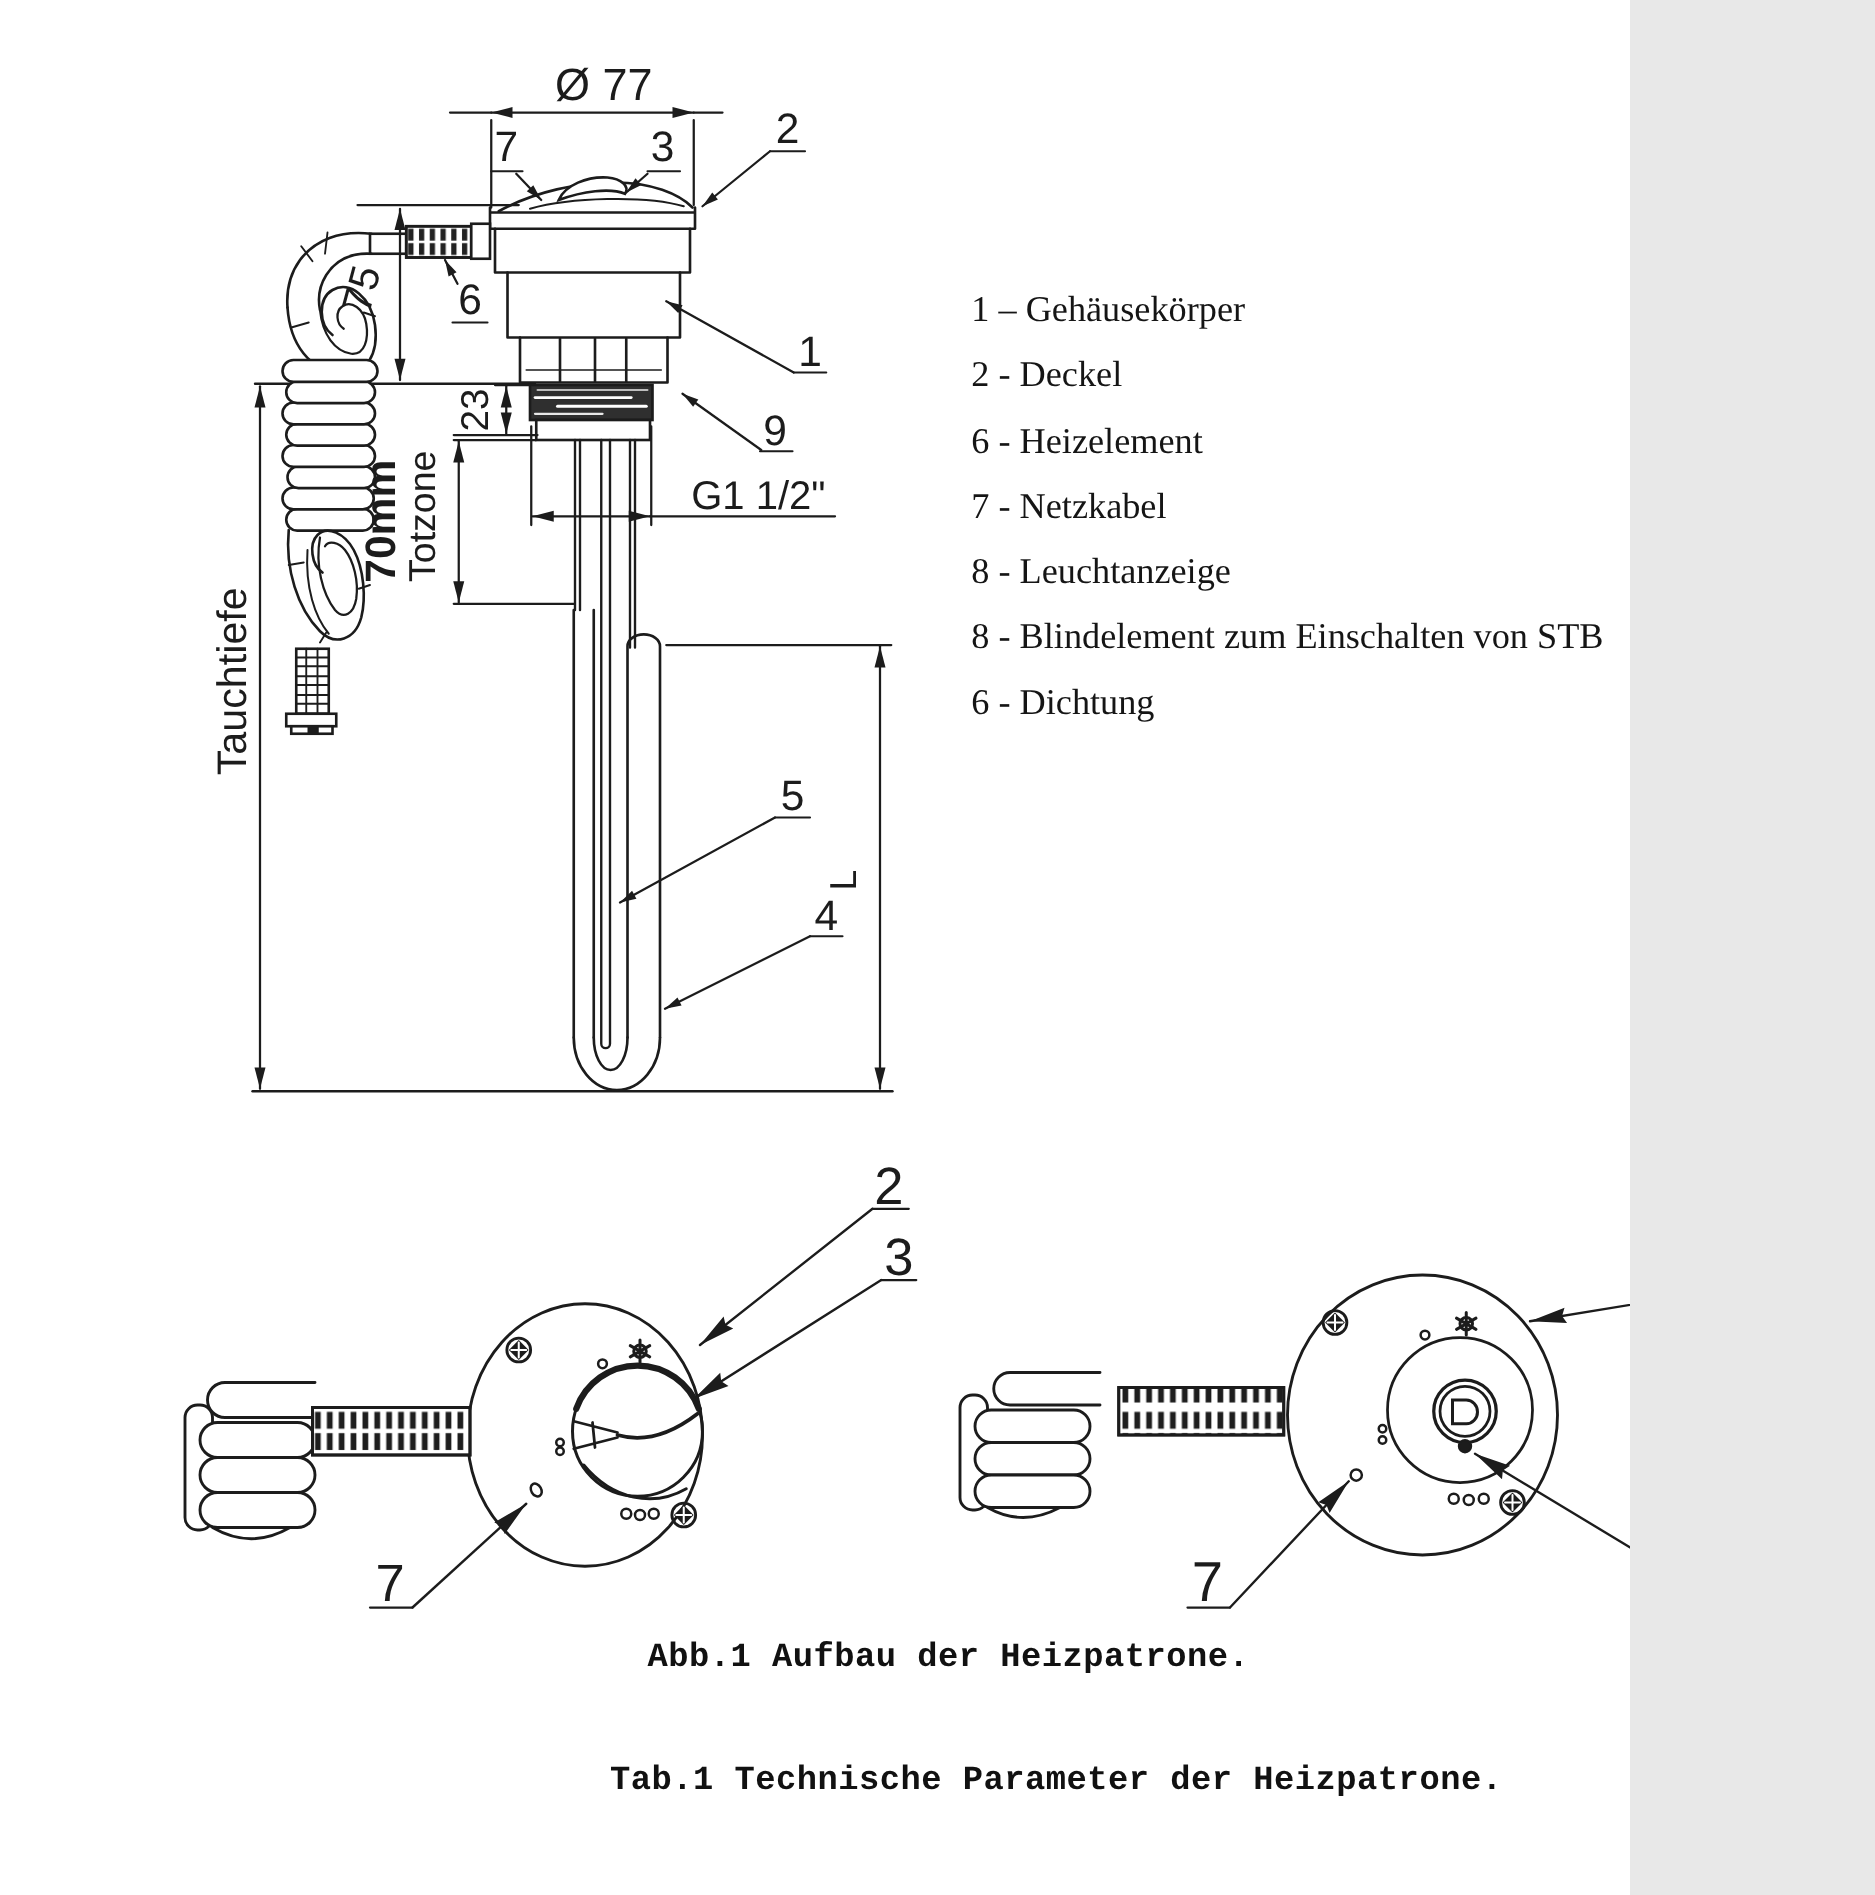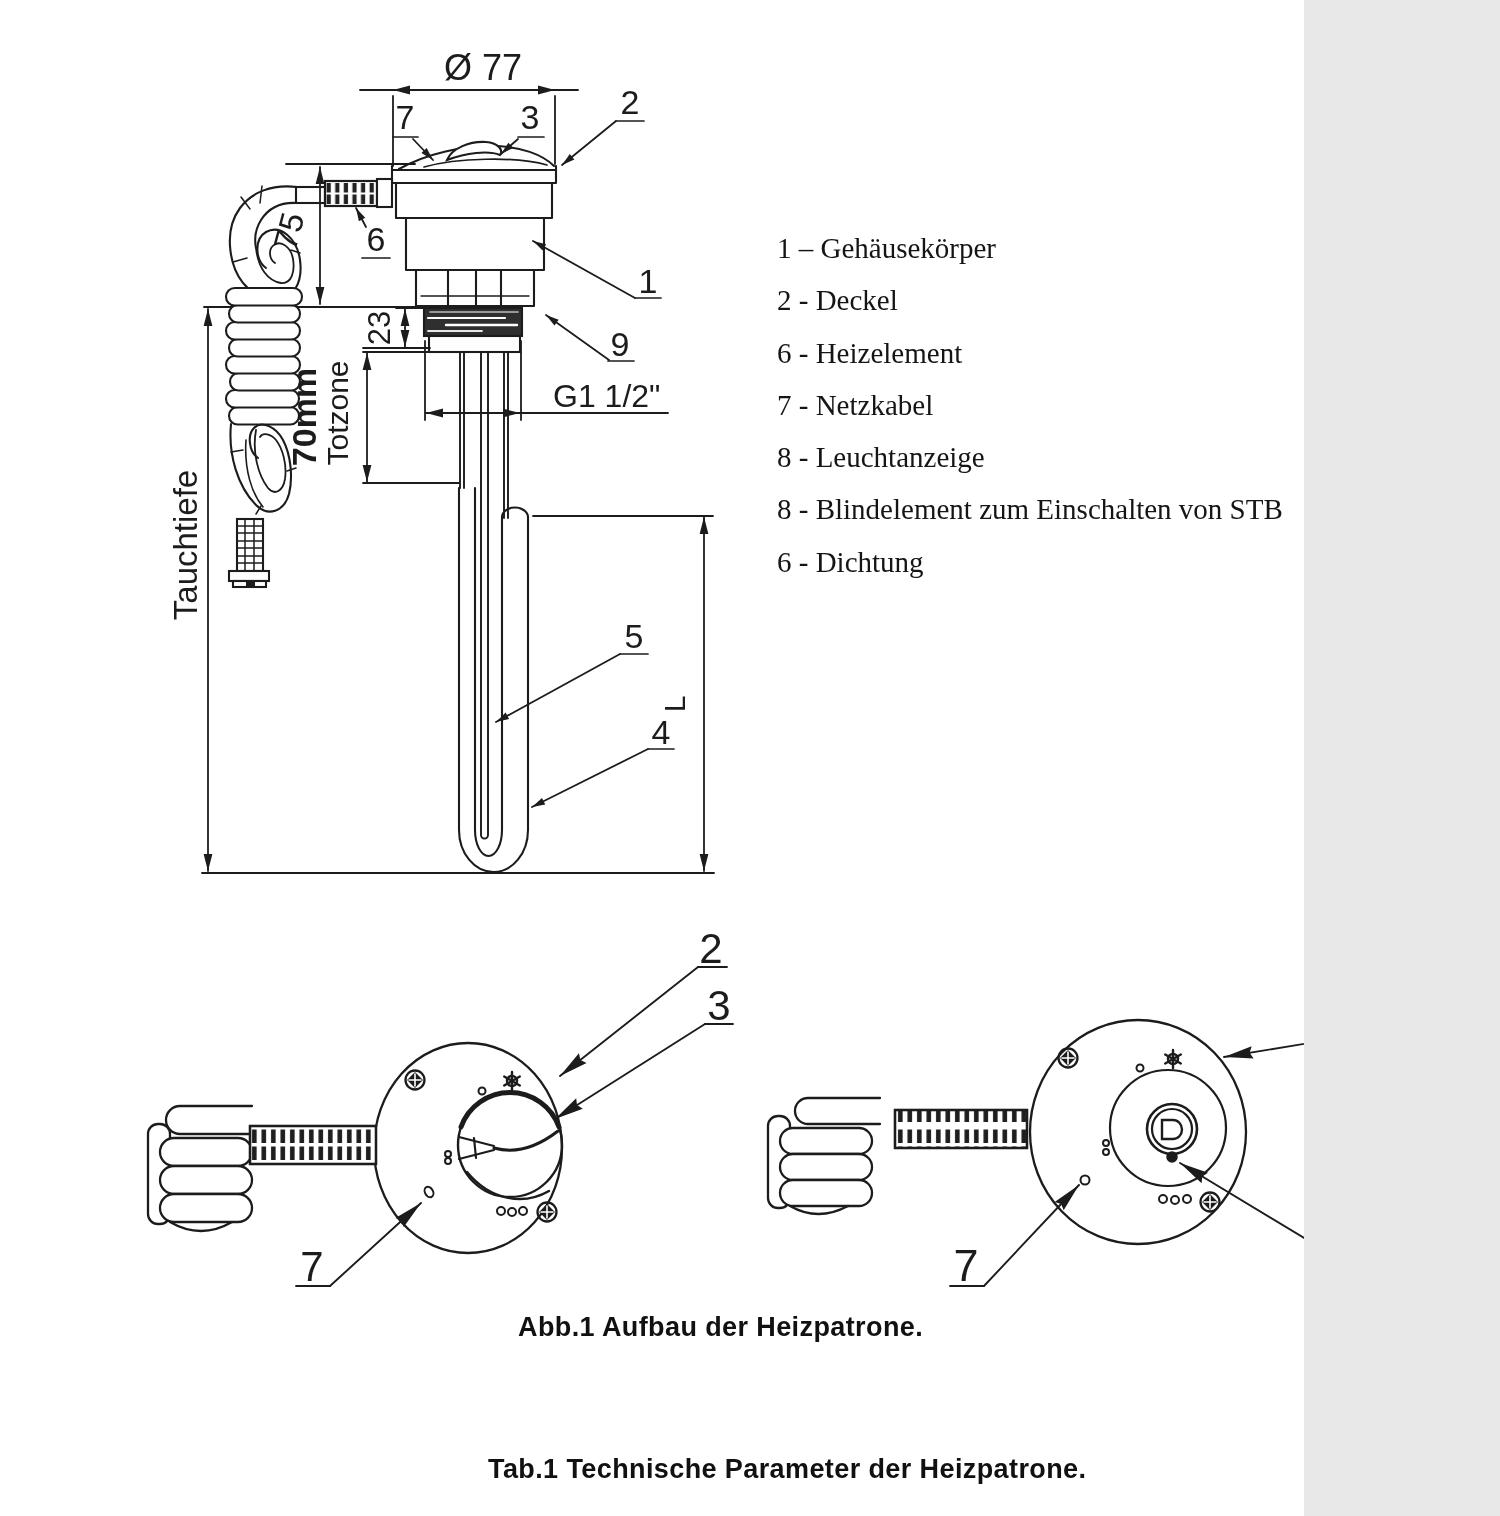--- a/index.html
+++ b/index.html
@@ -10,7 +10,7 @@
   #legend .item{height:52.3px;line-height:52.3px;font-size:29px;white-space:nowrap;
         font-family:"Liberation Serif", serif;color:#151515;}
   .caption{position:absolute;font-size:27px;font-weight:600;letter-spacing:.4px;
-        font-family:Liberation Sans, sans-serif;color:#111;white-space:nowrap;}
+        font-family:Liberation Mono, monospace;color:#111;white-space:nowrap;}
   #fig-caption{left:518px;top:1312px;}
   #tab-caption{left:488px;top:1454px;}
   svg text{font-family:"Liberation Sans", sans-serif;fill:#1c1c1c;}

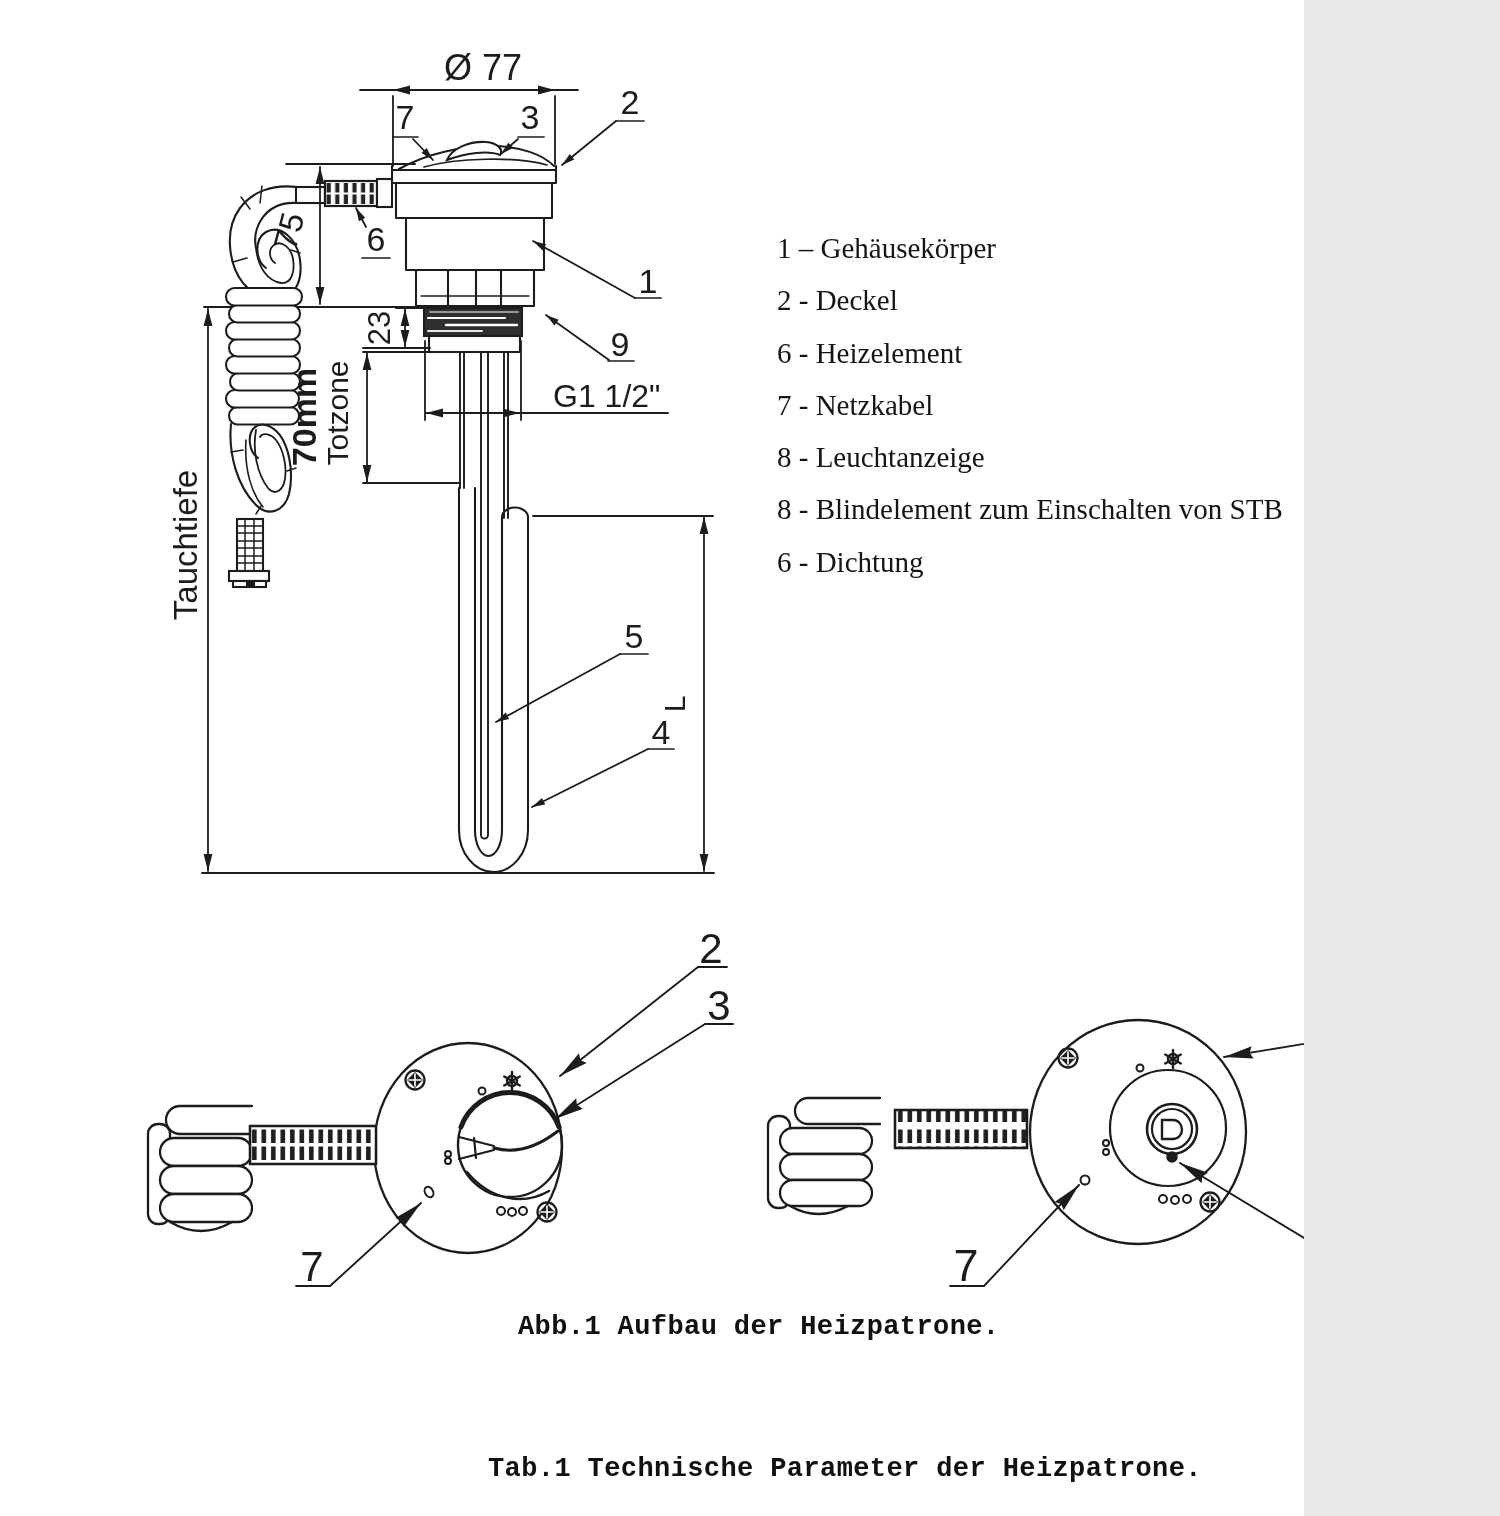--- a/index.html
+++ b/index.html
@@ -12,7 +12,7 @@
   .caption{position:absolute;font-size:27px;font-weight:600;letter-spacing:.4px;
         font-family:Liberation Mono, monospace;color:#111;white-space:nowrap;}
   #fig-caption{left:518px;top:1312px;}
-  #tab-caption{left:488px;top:1454px;}
+  #tab-caption{left:488px;top:1410px;}
   svg text{font-family:"Liberation Sans", sans-serif;fill:#1c1c1c;}
 </style>
 </head>

